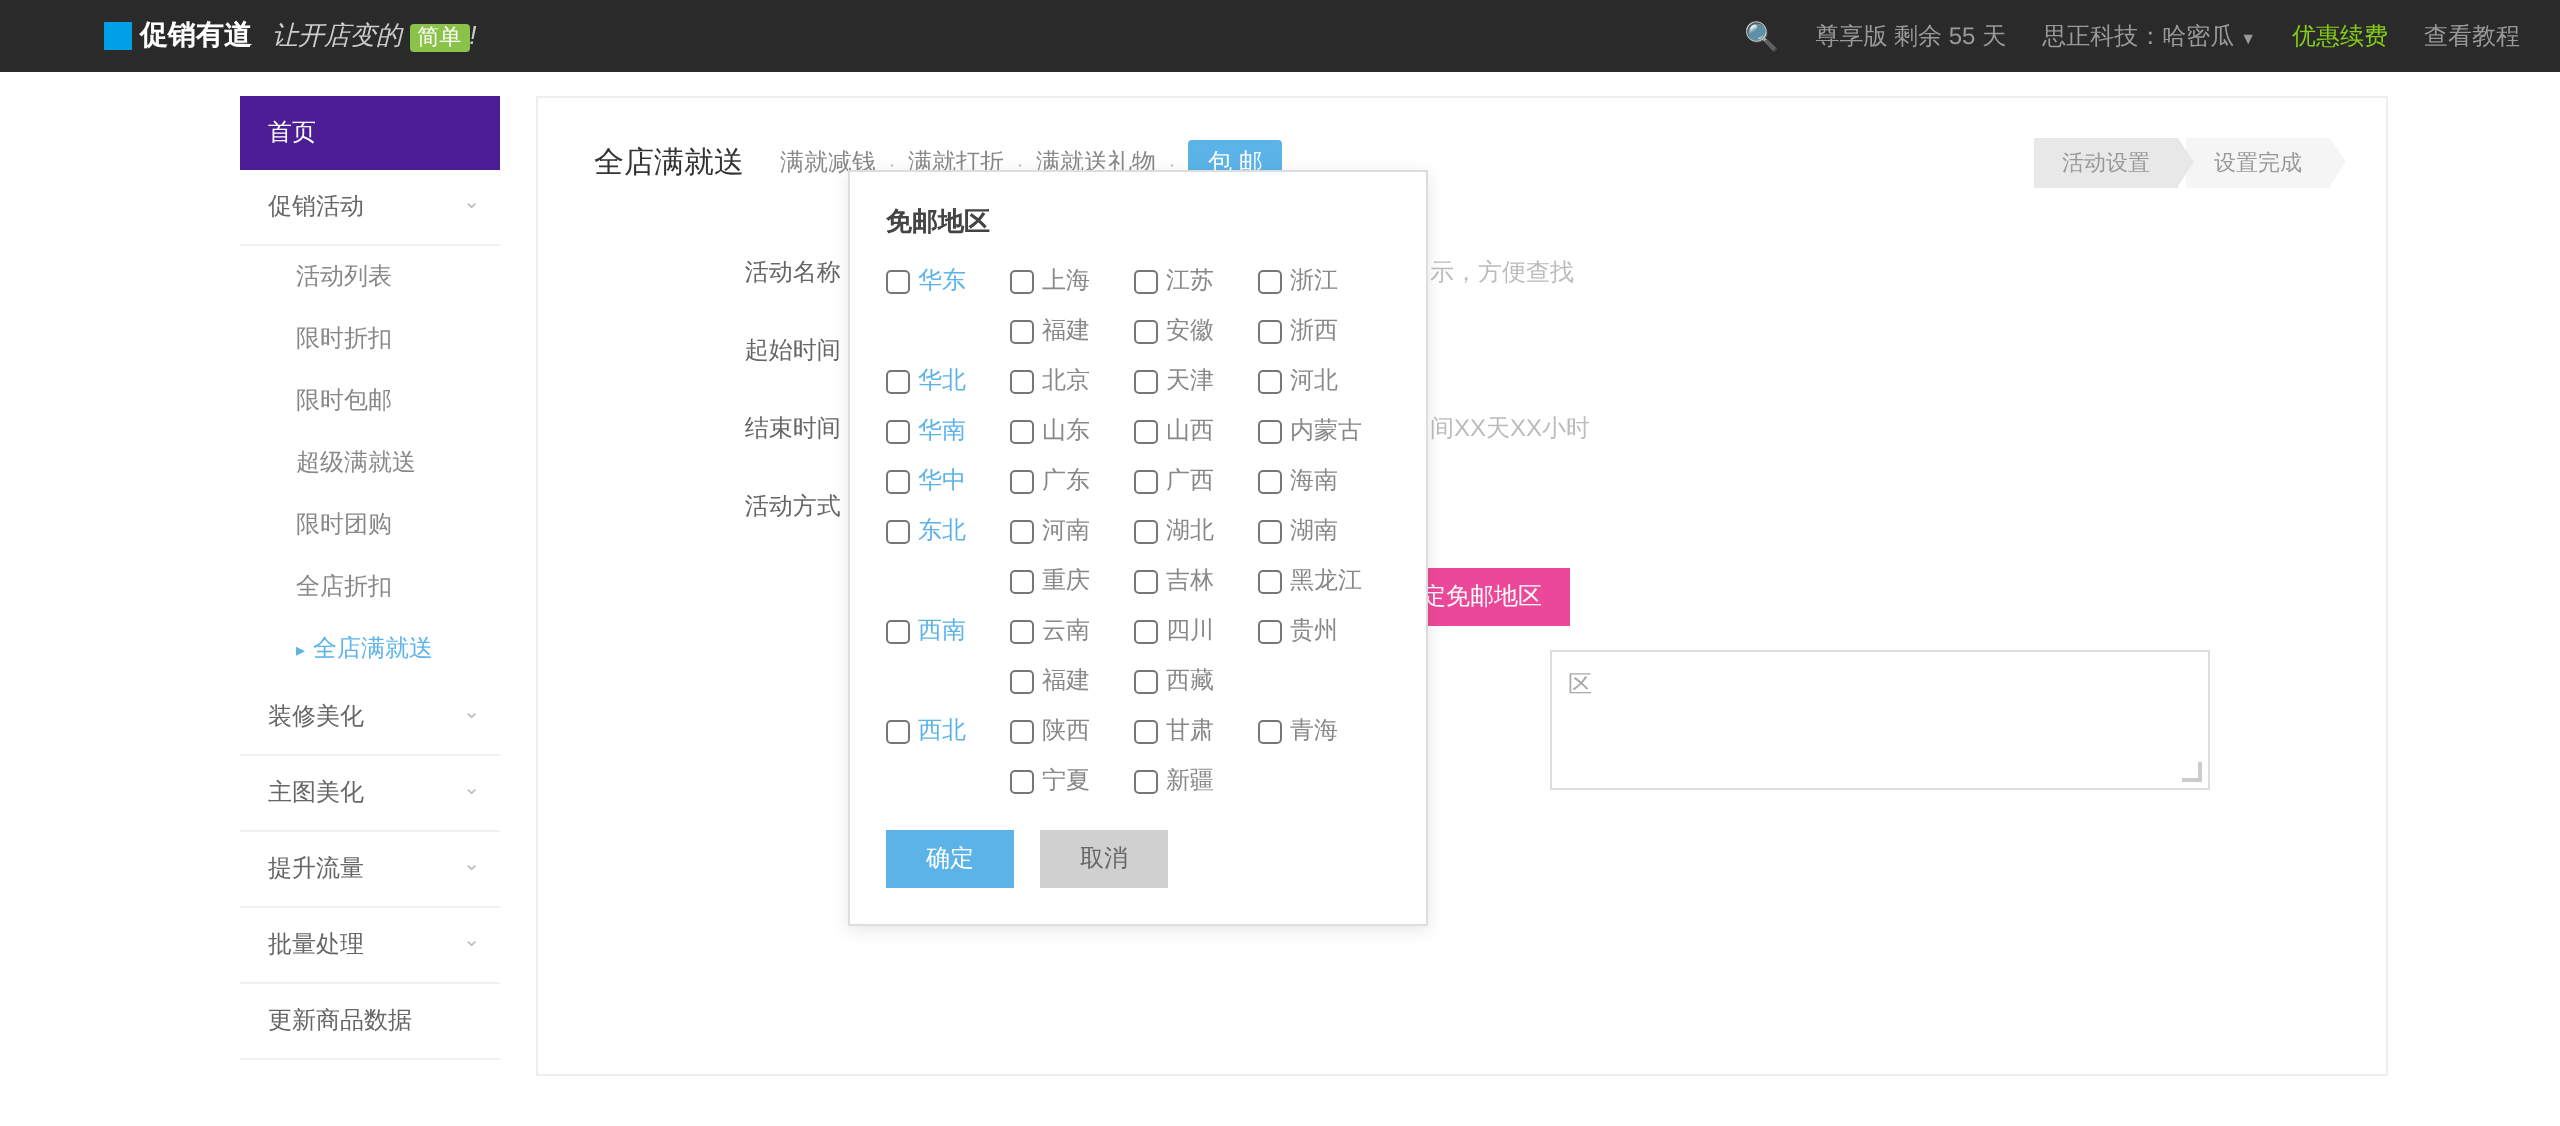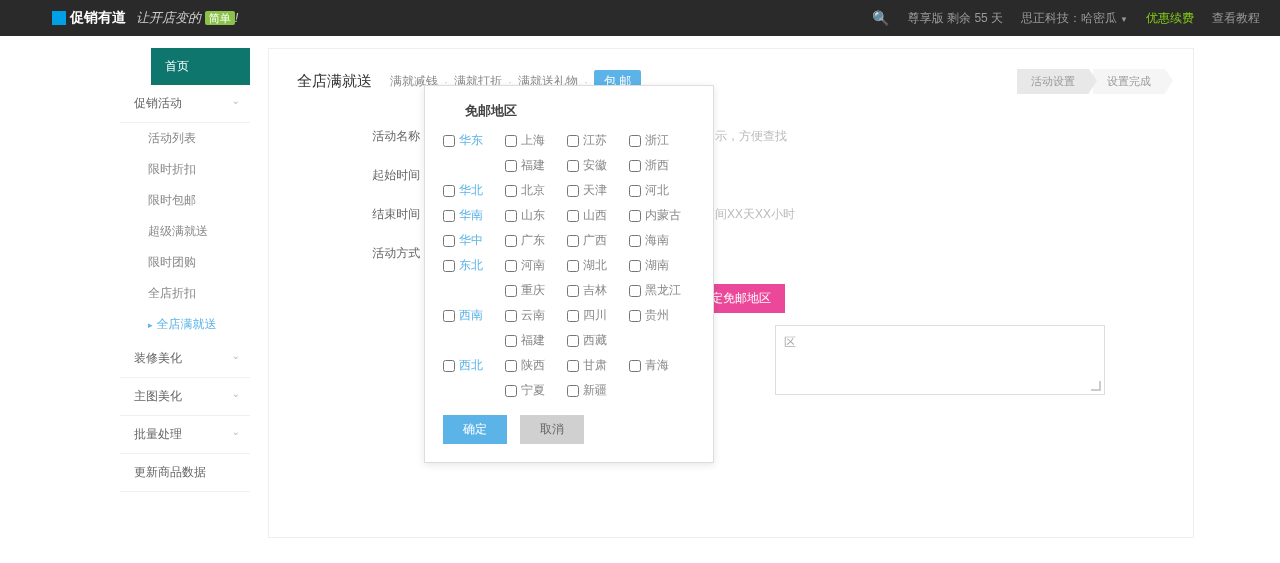--- a/index.html
+++ b/index.html
@@ -21,7 +21,7 @@
     
     .sidebar { width: 130px; flex-shrink: 0; }
     .sidebar-item { padding: 10px 14px; color: #666; cursor: pointer; position: relative; border-bottom: 1px solid #f0f0f0; }
-    .sidebar-item.home { background: #0f766e; color: #fff; border-bottom: none; margin-left: 31px; }
+    .sidebar-item.home { background: #4c1d95; color: #fff; border-bottom: none; }
     .sidebar-item.expandable::after { content: "⌄"; position: absolute; right: 10px; color: #bbb; font-size: 10px; }
     .sidebar-subitem { padding: 7px 14px 7px 28px; color: #888; cursor: pointer; font-size: 12px; }
     .sidebar-subitem.active { color: #5bb3e8; }

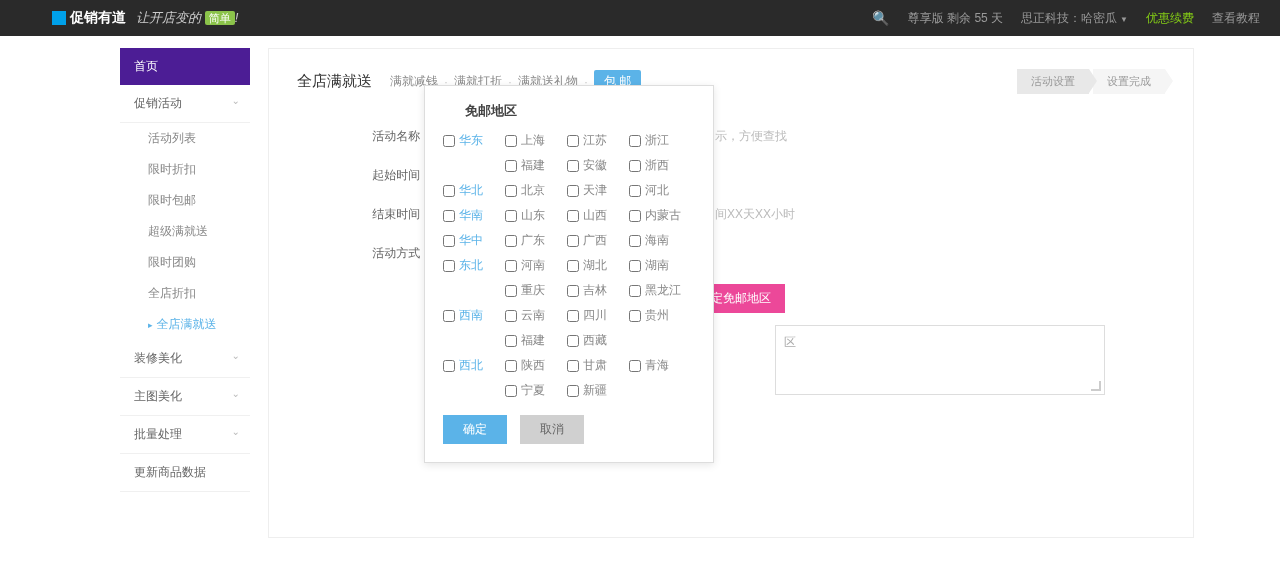--- a/index.html
+++ b/index.html
@@ -49,7 +49,7 @@
     .region-box::after { content: ""; position: absolute; right: 3px; bottom: 3px; width: 8px; height: 8px; border-right: 2px solid #ccc; border-bottom: 2px solid #ccc; }
     
     .modal { position: absolute; left: 155px; top: 36px; width: 290px; background: #fff; border: 1px solid #ddd; box-shadow: 0 2px 8px rgba(0,0,0,0.1); padding: 16px 18px 18px; z-index: 10; }
-    .modal-title { font-size: 13px; font-weight: bold; color: #444; margin-bottom: 12px; margin-left: 22px; }
+    .modal-title { font-size: 13px; font-weight: bold; color: #444; margin-bottom: 12px; }
     .modal-btns { display: flex; gap: 8px; margin-bottom: 14px; }
     .modal-btn { background: #888; color: #fff; border: none; padding: 5px 14px; cursor: pointer; font-size: 12px; }
     .region-grid { display: grid; grid-template-columns: 56px 56px 56px 56px; row-gap: 8px; column-gap: 6px; font-size: 12px; }

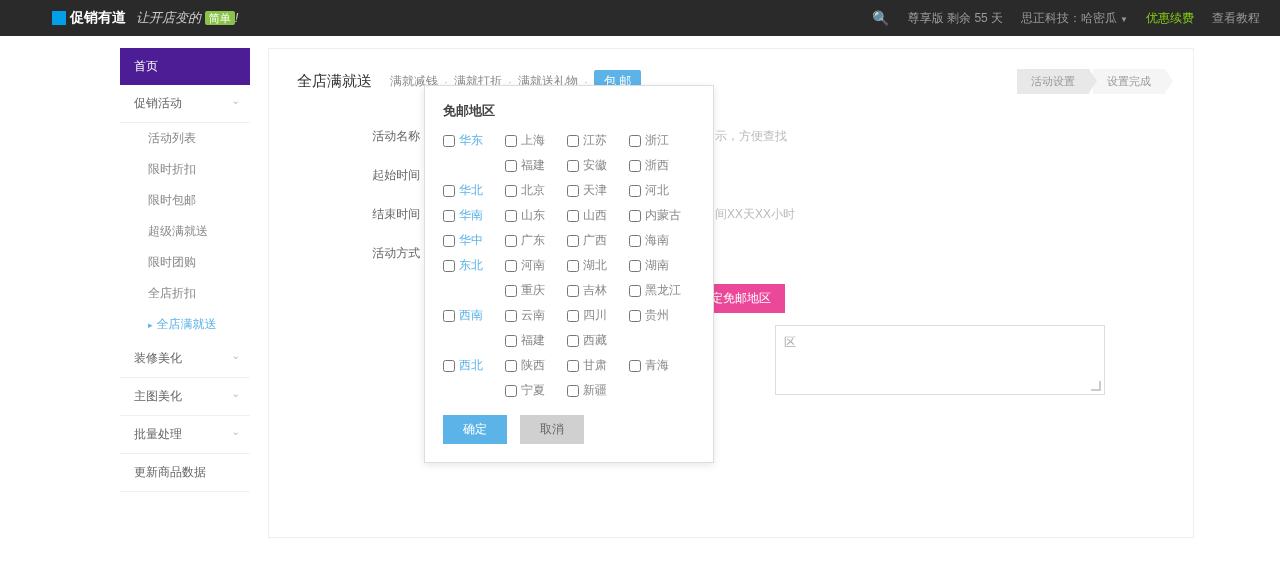--- a/index.html
+++ b/index.html
@@ -95,6 +95,7 @@
     <div class="sidebar-subitem active">全店满就送</div>
     <div class="sidebar-item expandable">装修美化</div>
     <div class="sidebar-item expandable">主图美化</div>
+    <div class="sidebar-item expandable">提升流量</div>
     <div class="sidebar-item expandable">批量处理</div>
     <div class="sidebar-item">更新商品数据</div>
   </div>

